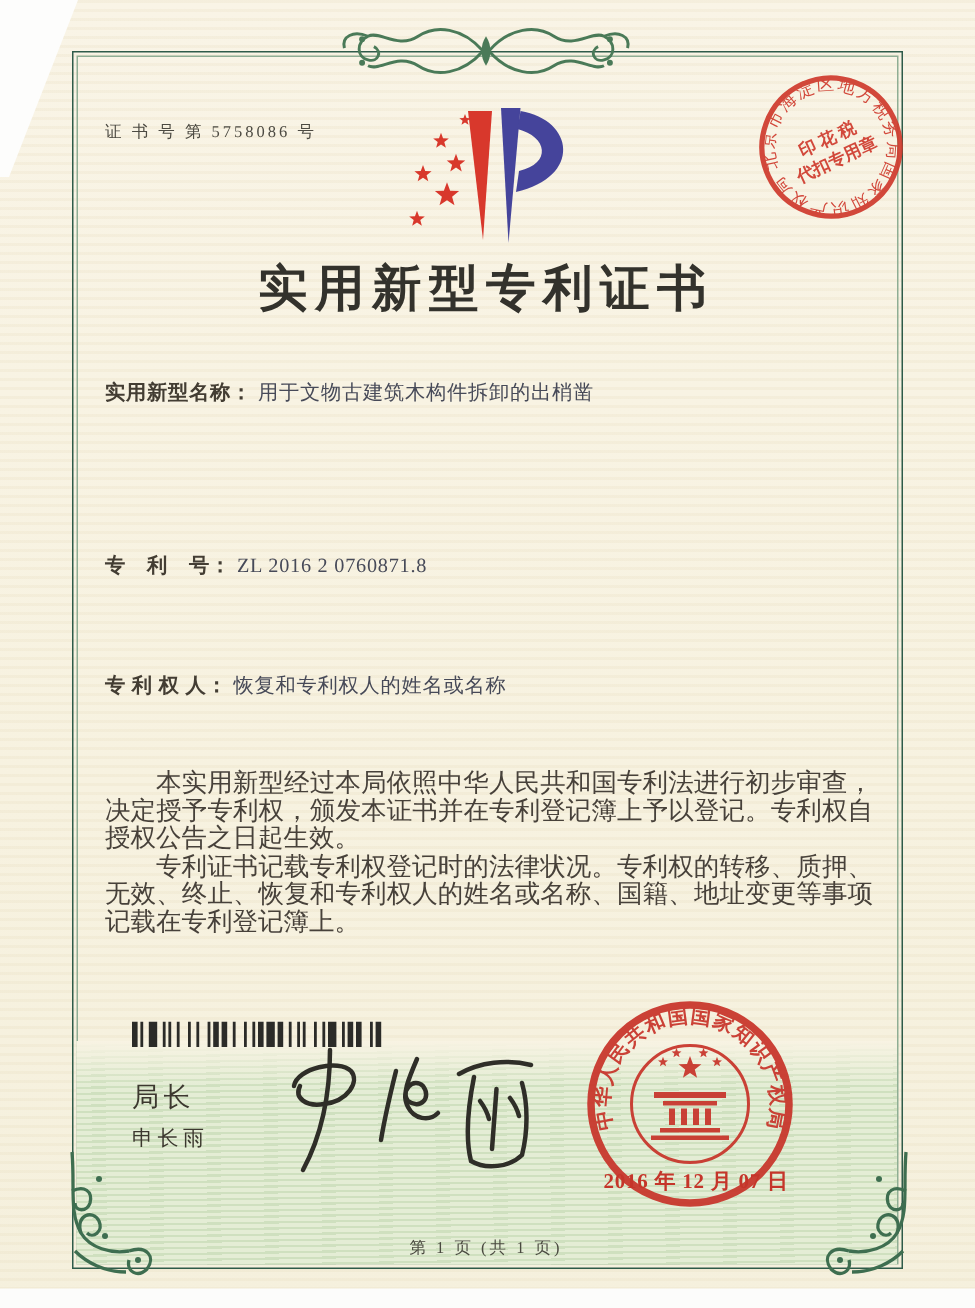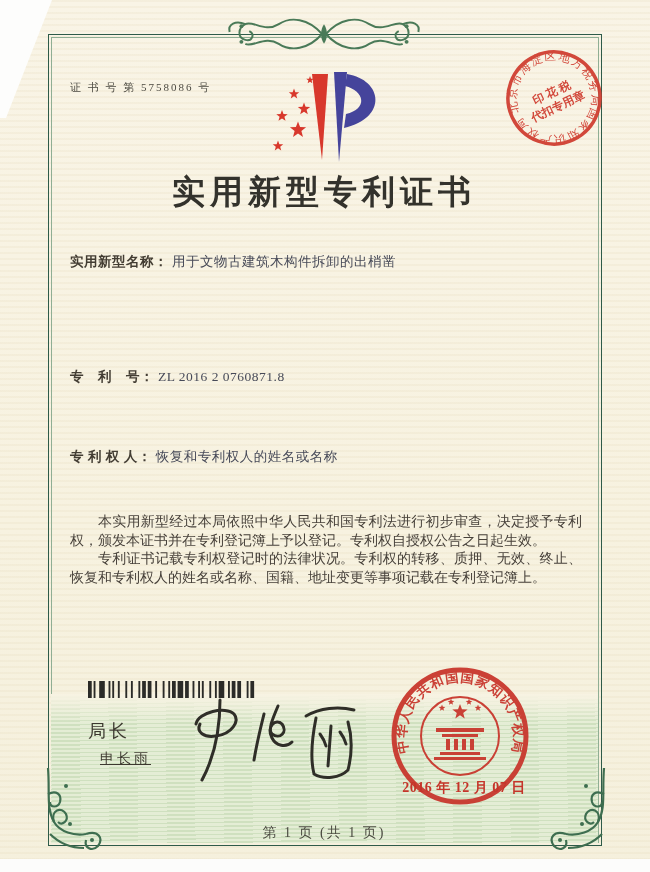--- a/index.html
+++ b/index.html
@@ -33,7 +33,7 @@
   .field .val{color:#474a58;margin-left:4px;}
   #f0{top:253px;} #f1{top:311px;} #f2{top:356px;margin-top:12px;} #f3{top:401px;} #f4{top:448px;} #f5{top:493px;}
   #body-text{left:70px;top:513px;width:512px;z-index:3;color:#47413a;
-      font-size:14px;line-height:18.6px;text-align:justify;}
+      font-size:17px;line-height:18.6px;text-align:justify;}
   #body-text p{margin:0;text-indent:2em;}
   #barcode{left:88px;top:681px;width:168px;height:17px;z-index:3;}
   #sign-role{left:88px;top:719px;font-size:18px;letter-spacing:3px;color:#3c382f;z-index:3;font-family:Liberation Serif, serif;}

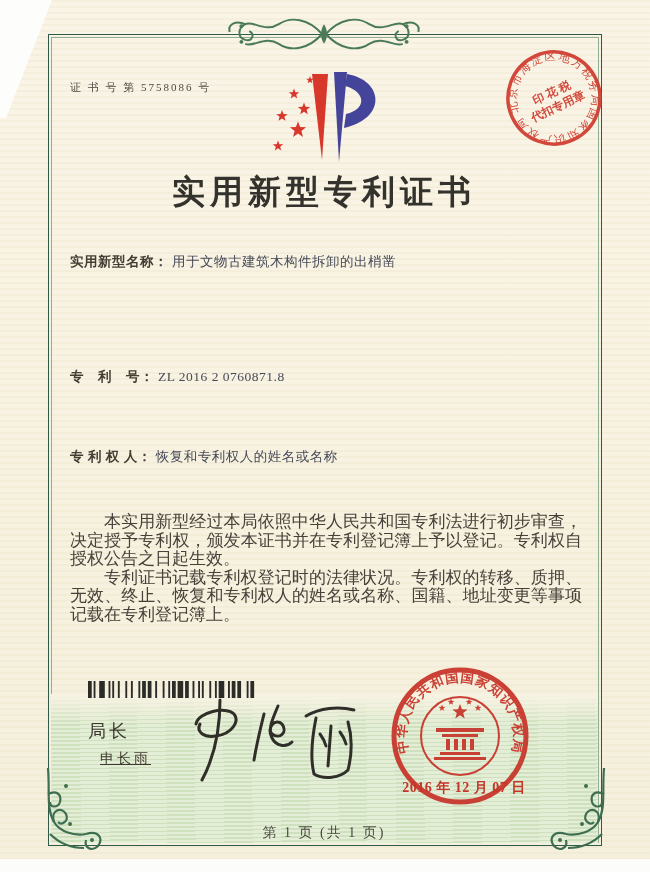--- a/index.html
+++ b/index.html
@@ -37,7 +37,7 @@
   #body-text p{margin:0;text-indent:2em;}
   #barcode{left:88px;top:681px;width:168px;height:17px;z-index:3;}
   #sign-role{left:88px;top:719px;font-size:18px;letter-spacing:3px;color:#3c382f;z-index:3;font-family:Liberation Serif, serif;}
-  #sign-name{left:100px;top:750px;font-size:14px;letter-spacing:3px;color:#3c382f;z-index:3;text-decoration:underline;}
+  #sign-name{left:88px;top:750px;font-size:14px;letter-spacing:3px;color:#3c382f;z-index:3;}
   #signature{left:168px;top:690px;z-index:3;}
   #seal{left:384px;top:660px;z-index:3;opacity:.93;}
   #seal-date{left:388px;top:779px;width:152px;text-align:center;font-size:14px;

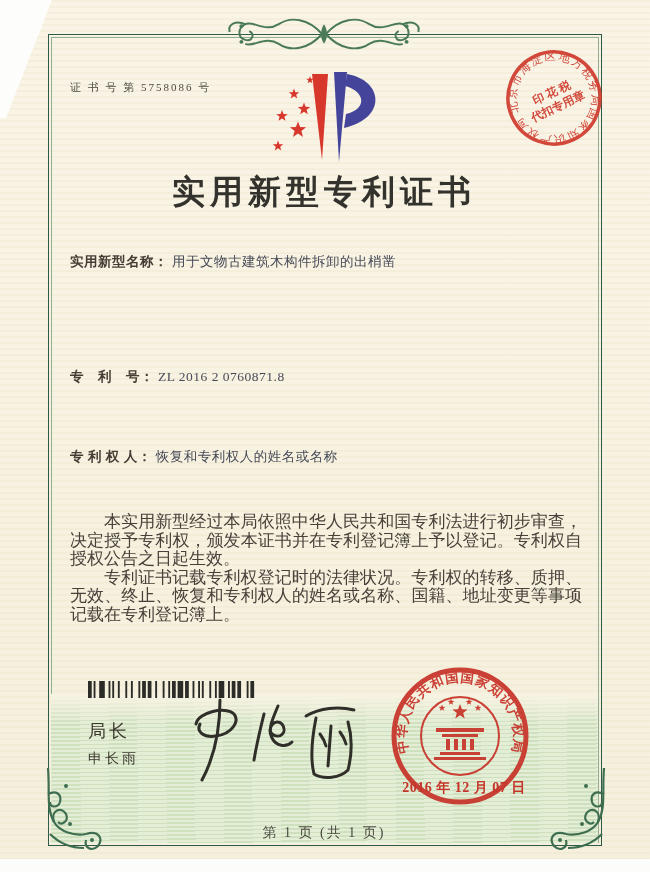--- a/index.html
+++ b/index.html
@@ -42,7 +42,7 @@
   #seal{left:384px;top:660px;z-index:3;opacity:.93;}
   #seal-date{left:388px;top:779px;width:152px;text-align:center;font-size:14px;
       letter-spacing:.5px;color:#c5352a;z-index:4;font-weight:600;}
-  #footer-page{left:48px;top:824px;width:552px;text-align:center;font-size:14px;
+  #footer-page{left:48px;top:824px;width:552px;text-align:center;font-size:11px;
       letter-spacing:2px;color:#4a4a40;z-index:3;}
   .flourish{z-index:2;}
   #flourish-left{left:40px;top:764px;}

